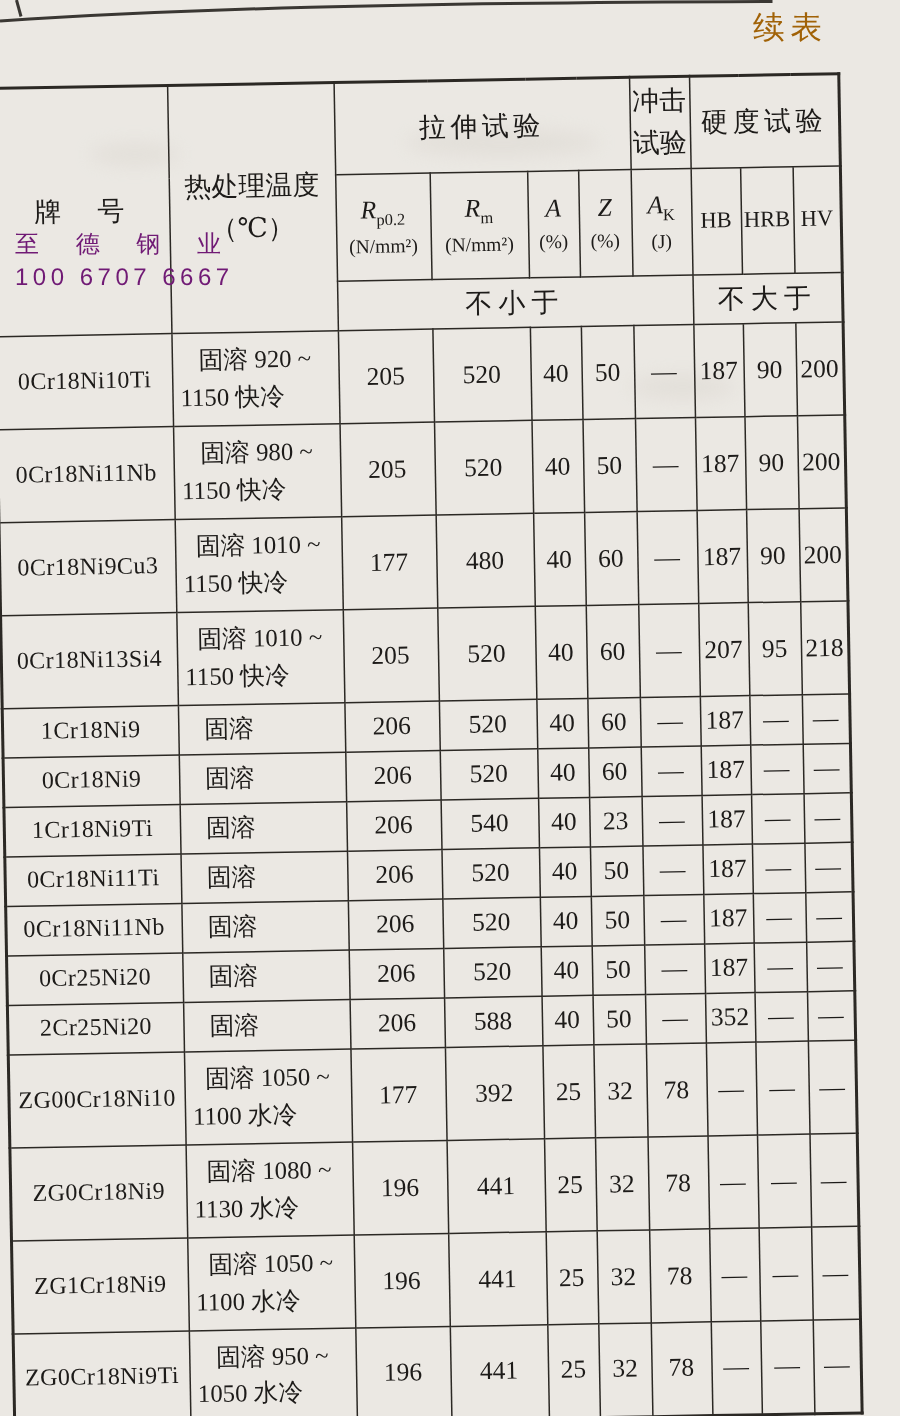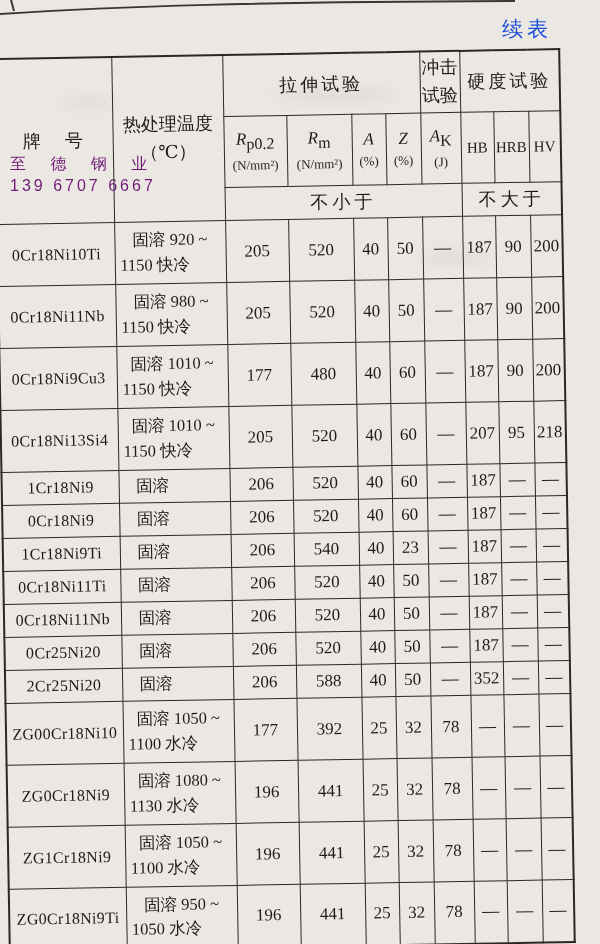--- a/index.html
+++ b/index.html
@@ -10,7 +10,7 @@
   }
   .smudge{position:absolute;background:#d8d4cd;border-radius:50%;filter:blur(6px);opacity:.45}
   .artifact-top{position:absolute;top:0;left:0}
-  .cont-label{position:absolute;top:15px;left:502px;font-size:21px;letter-spacing:4px;color:#1d4ed8}
+  .cont-label{position:absolute;top:4px;left:502px;font-size:21px;letter-spacing:4px;color:#a16207}
   .watermark{position:absolute;left:10px;top:153px;z-index:6;
     font-family:"Liberation Sans","DejaVu Sans",sans-serif;line-height:1.35}
   .watermark .l1{font-size:16px;letter-spacing:10px;white-space:nowrap}

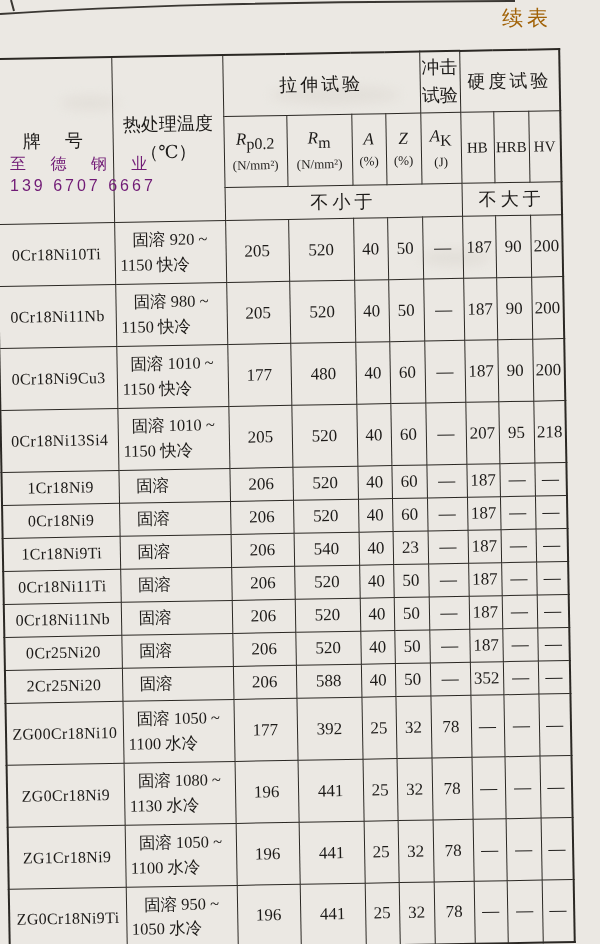--- a/index.html
+++ b/index.html
@@ -22,7 +22,7 @@
   .group-h{letter-spacing:3px}
   .two-line div{line-height:1.55}
   .sym{font-style:italic;font-size:17px}
-  sub{font-size:16px;font-style:normal;letter-spacing:0}
+  sub{font-size:11px;font-style:normal;letter-spacing:0}
   .unit{font-size:13px;margin-top:4px;letter-spacing:0;white-space:nowrap}
   .symline{line-height:1.1}
   .hcol{font-size:15px;letter-spacing:0}

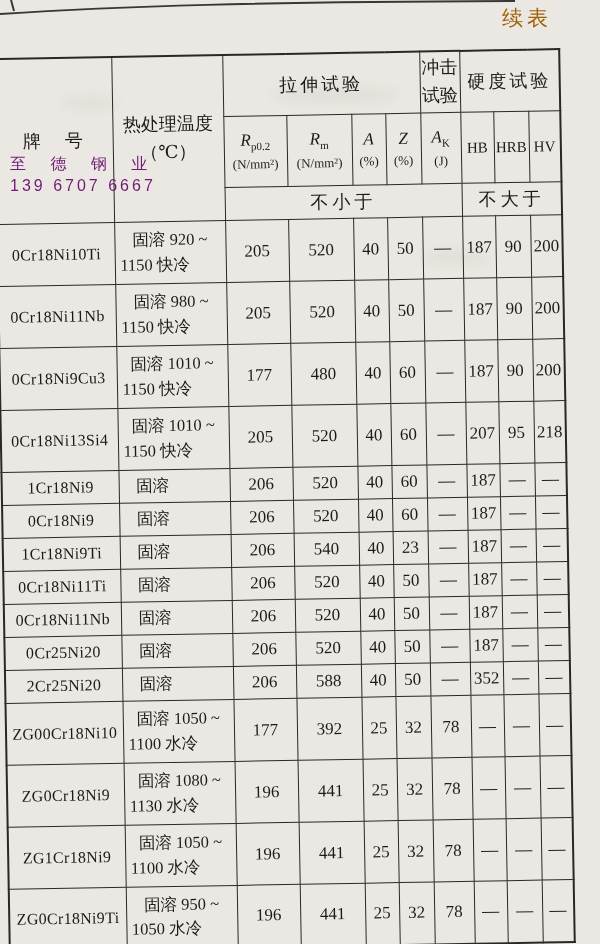--- a/index.html
+++ b/index.html
@@ -52,7 +52,7 @@
 
 <div class="watermark" style="color: #701a75;">
   <div class="l1">至 德 钢 业</div>
-  <div class="l2">139 6707 6667</div>
+  <div class="l2">100 6707 6667</div>
 </div>
 
 <div class="table-wrap">

